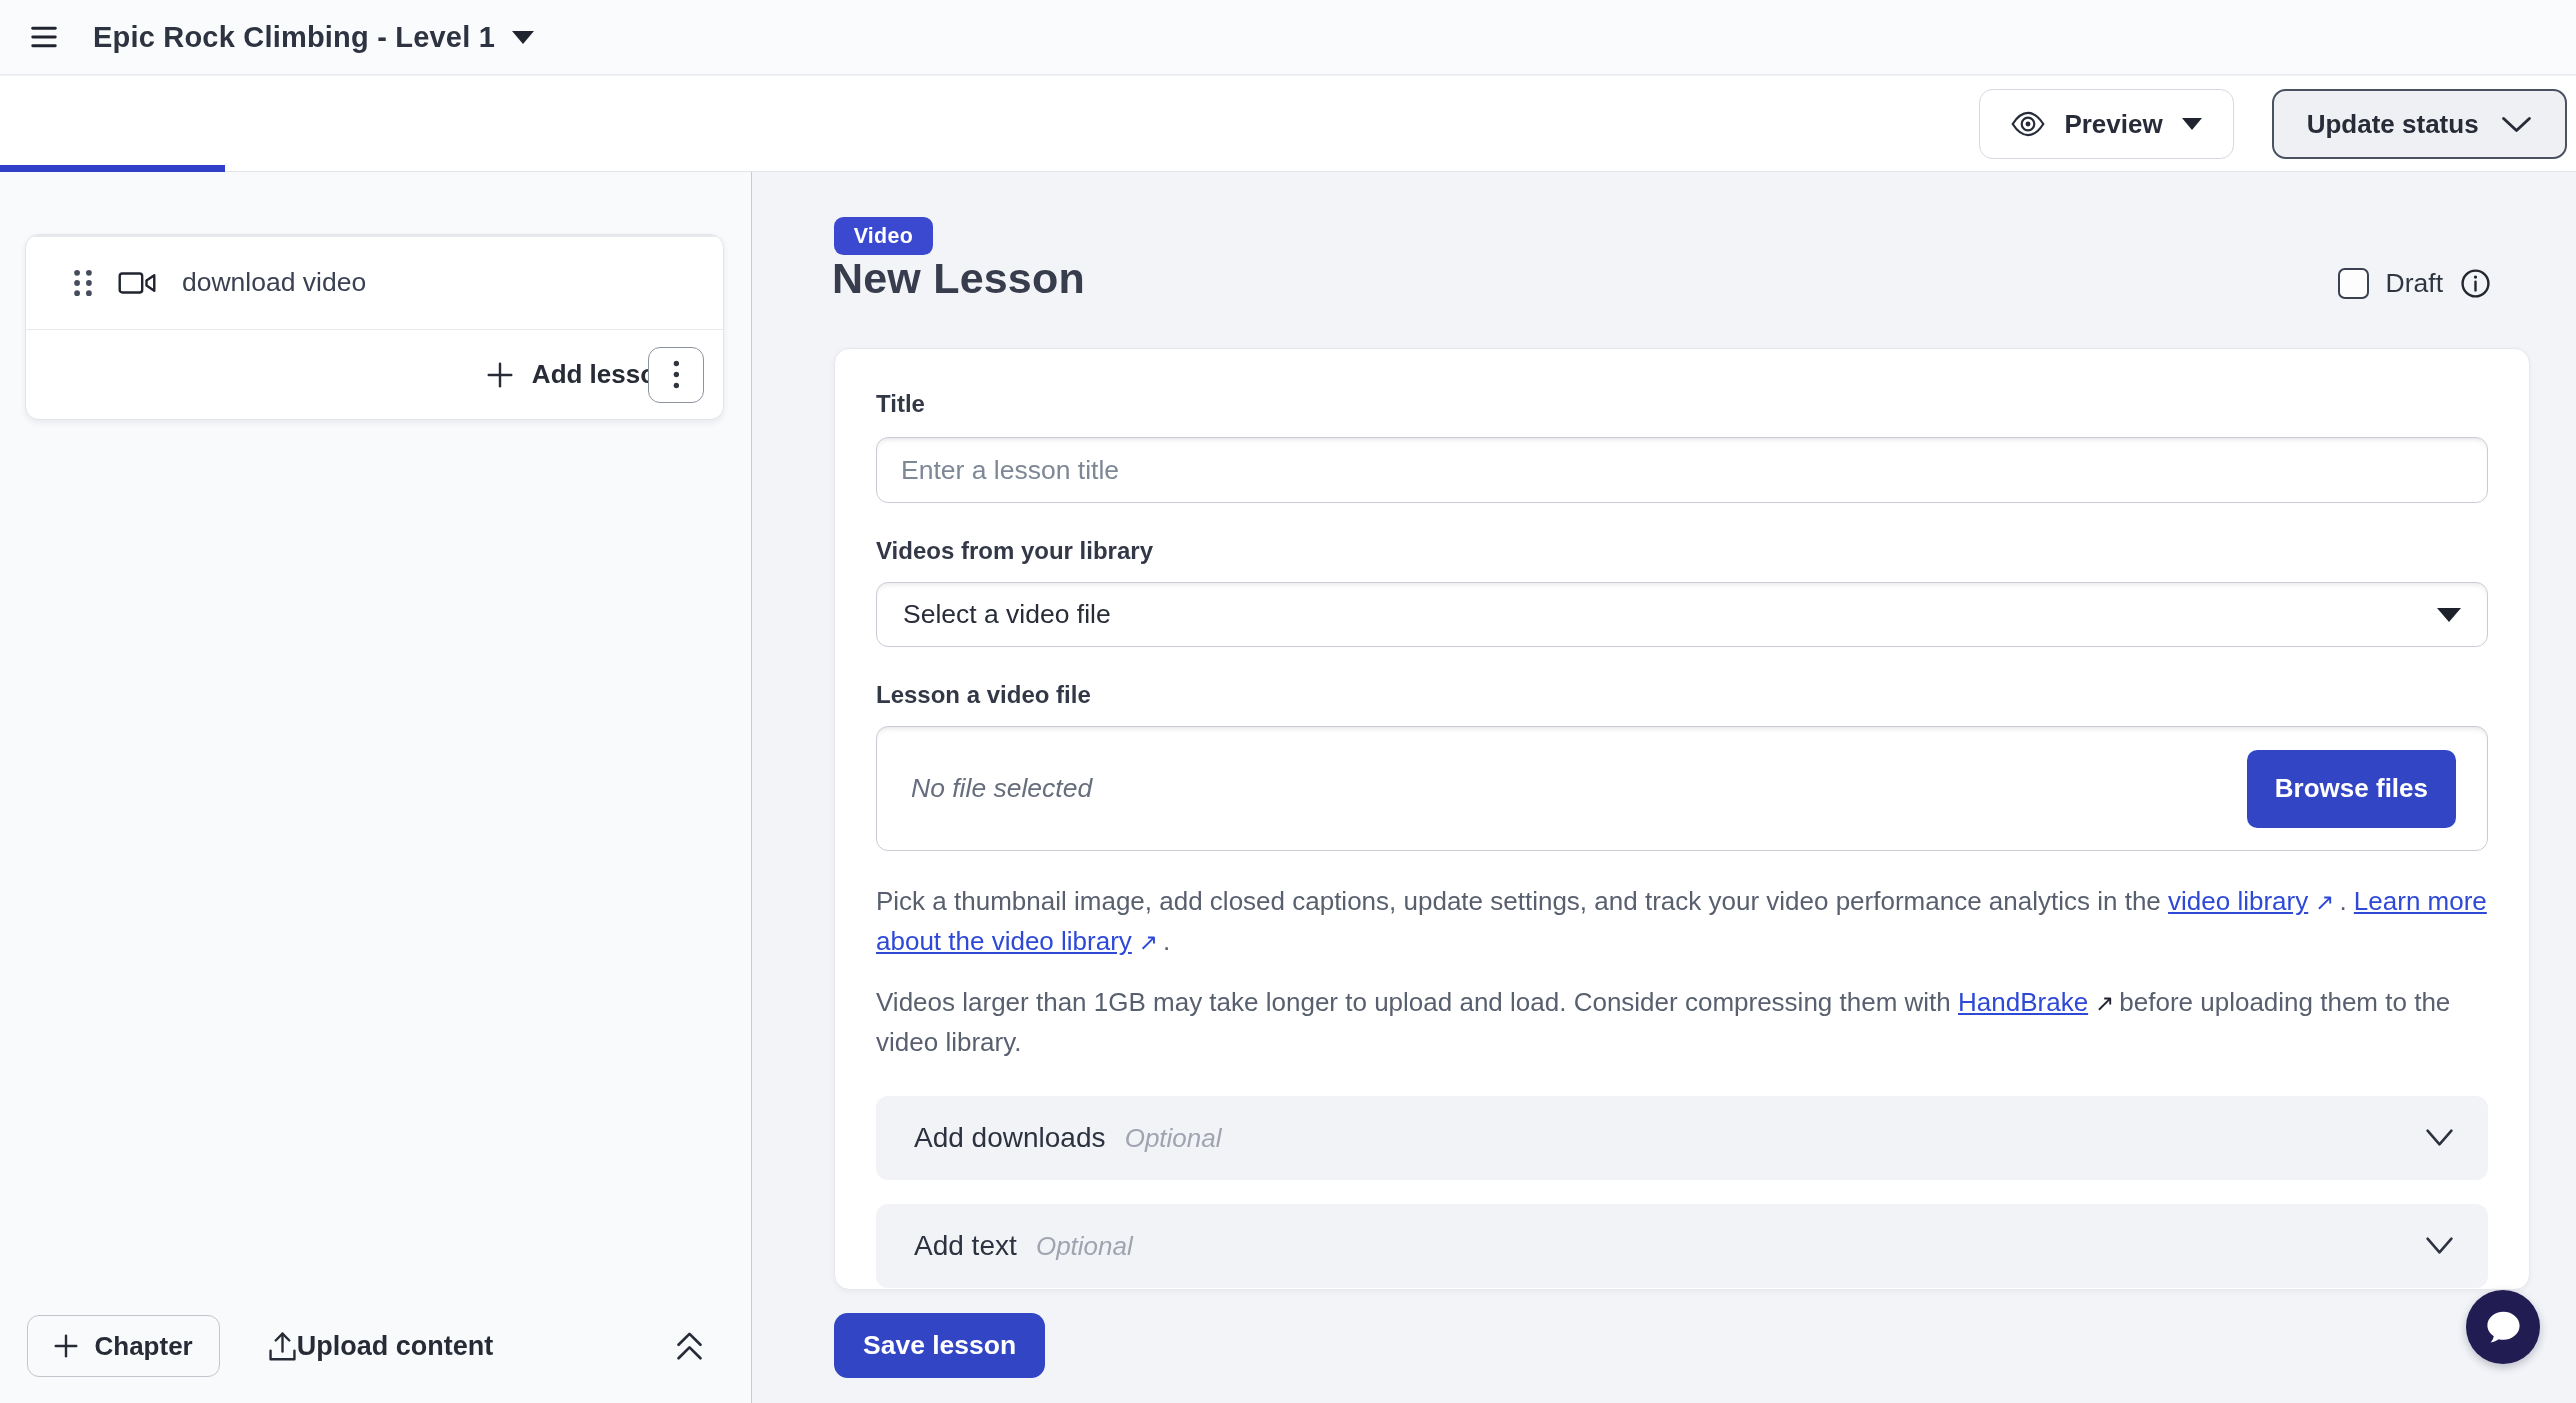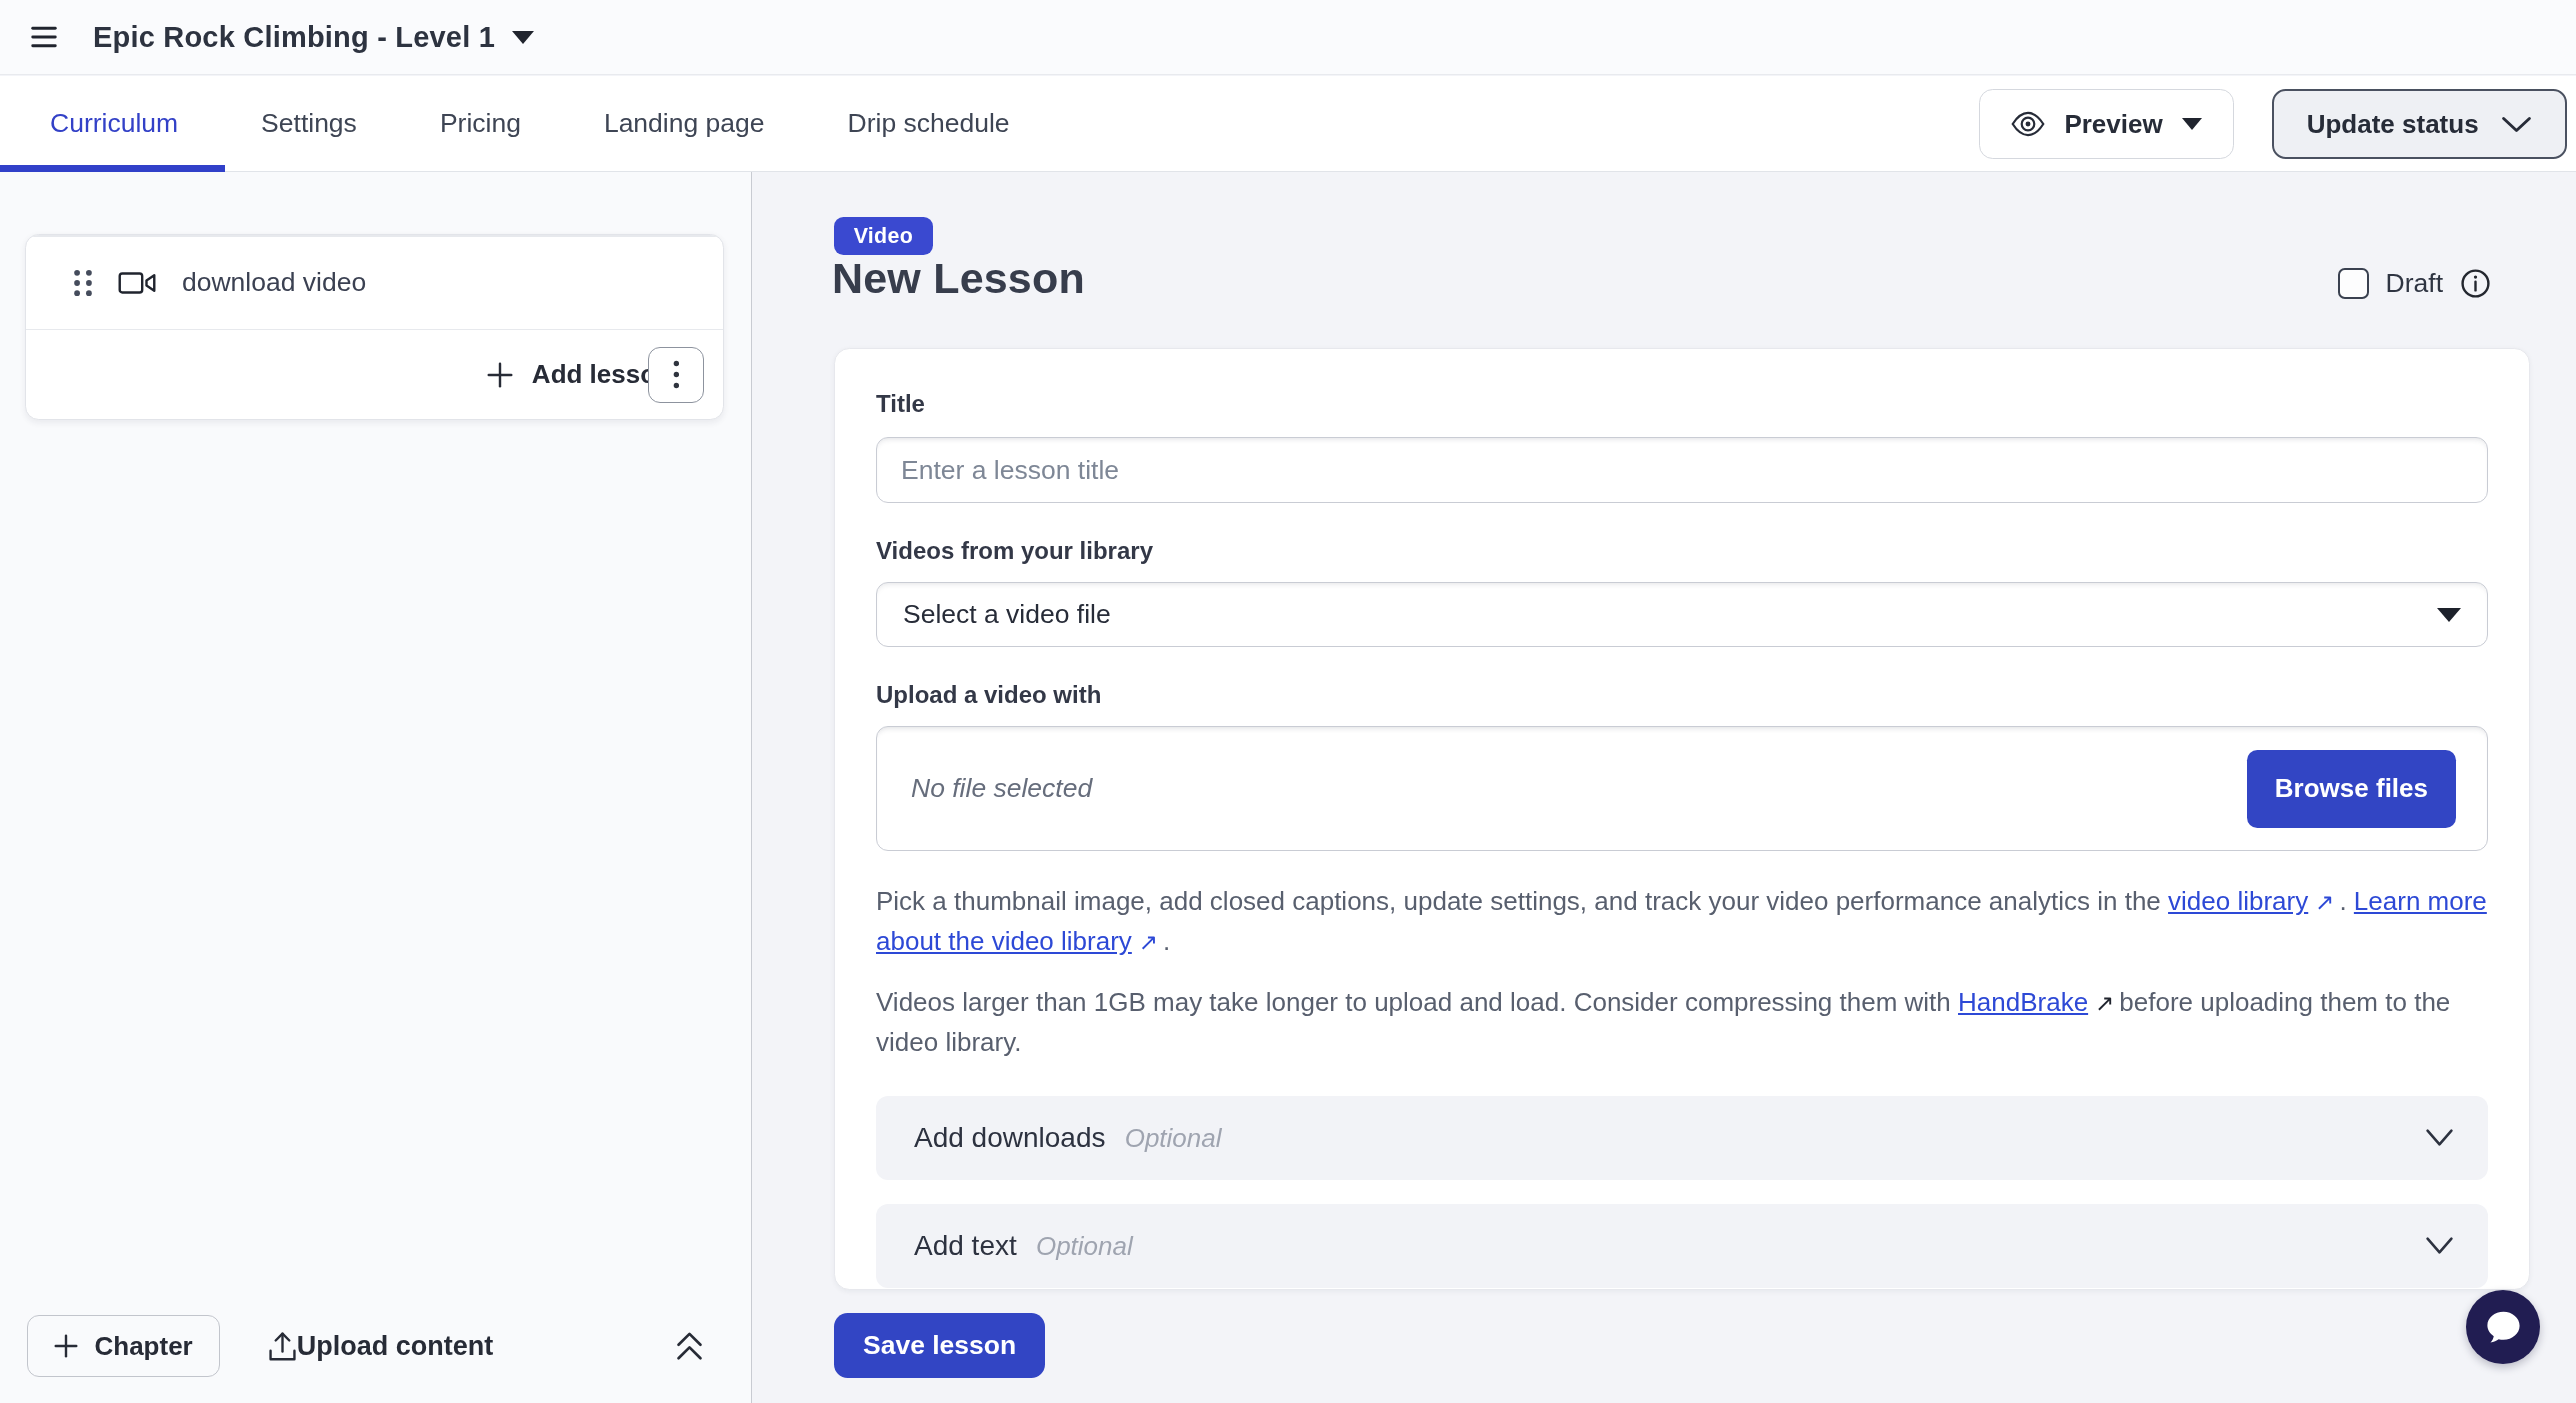--- a/index.html
+++ b/index.html
@@ -224,13 +224,6 @@
 </div>
 
 <div class="tabbar">
-  <div class="tabs">
-    <span class="tab active">Curriculum</span>
-    <span class="tab">Settings</span>
-    <span class="tab">Pricing</span>
-    <span class="tab">Landing page</span>
-    <span class="tab">Drip schedule</span>
-  </div>
   <div class="tab-underline"></div>
   <div class="tabbar-actions">
     <button class="btn-preview">

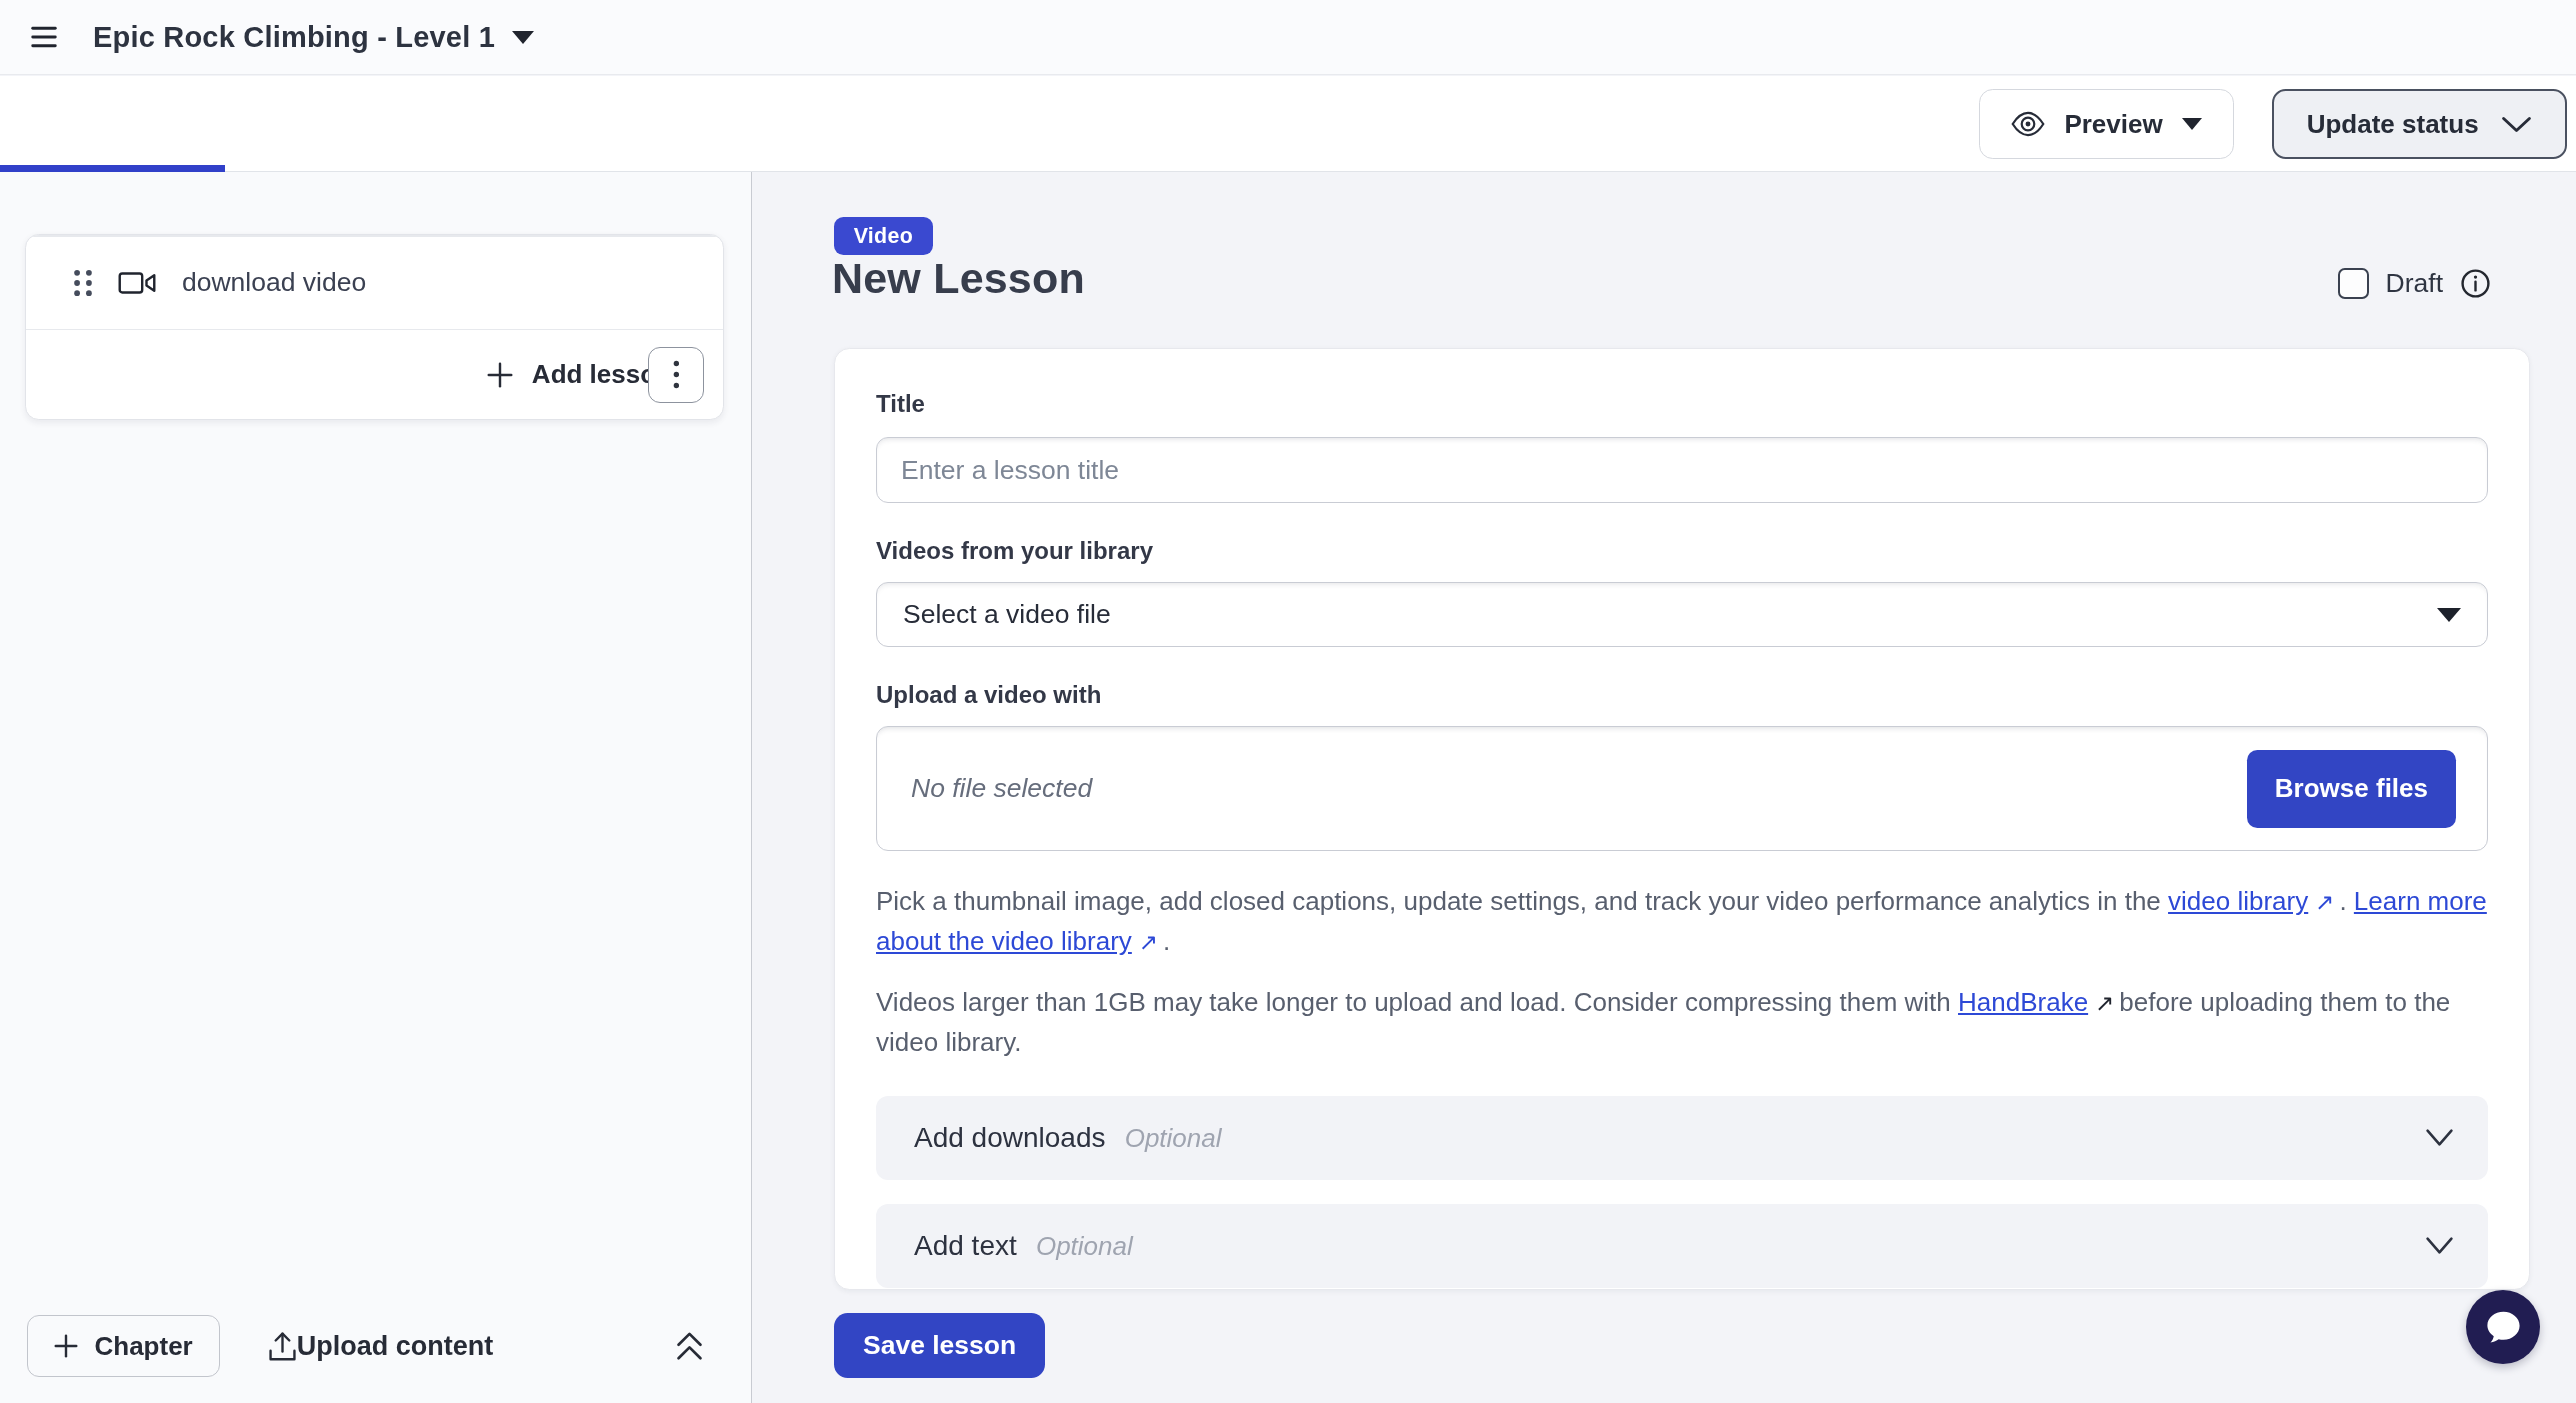--- a/index.html
+++ b/index.html
@@ -357,7 +357,7 @@
       <span class="select-caret"></span>
     </div>
 
-    <div class="field-label label-gap">Upload a video with</div>
+    <div class="field-label label-gap">Lesson a video file</div>
     <div class="upload-box">
       <span class="no-file-text">No file selected</span>
       <button class="btn-browse">Browse files</button>

